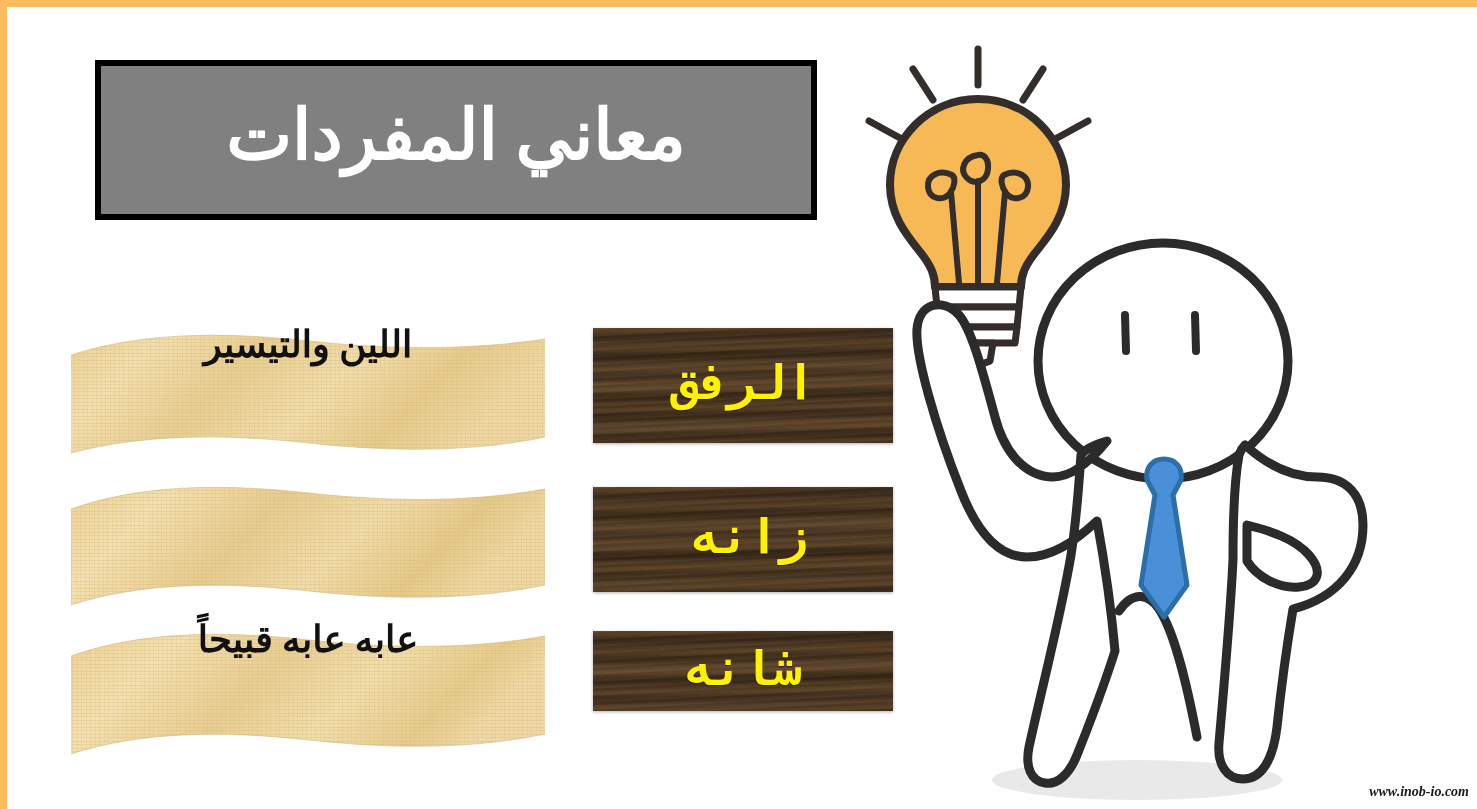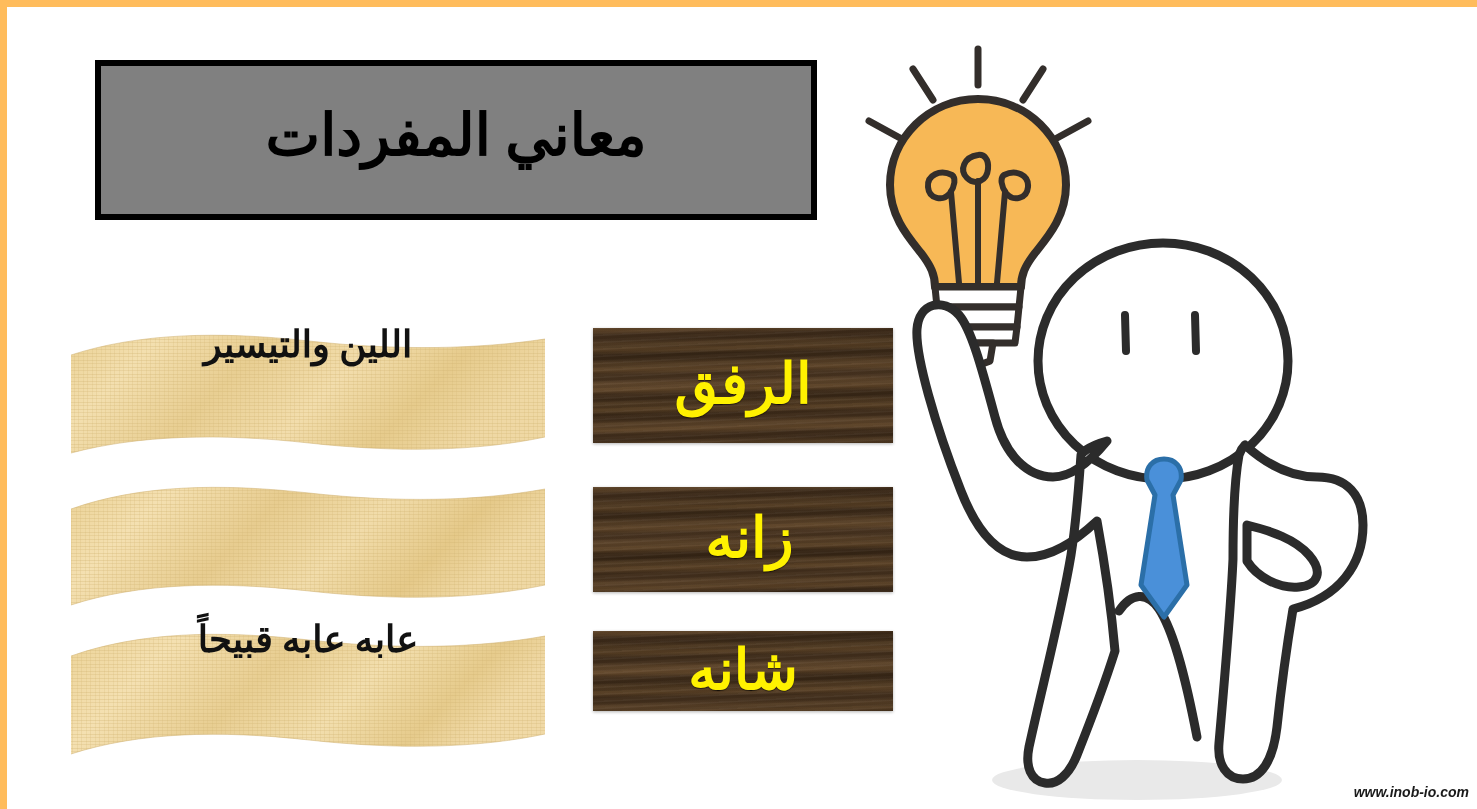--- a/index.html
+++ b/index.html
@@ -30,8 +30,8 @@
     display:flex; align-items:center; justify-content:center;
   }
   #title-text {
-    color:#000000;
-    font-size:58px;
+    color:#ffffff;
+    font-size:70px;
     font-weight:700;
     letter-spacing:0px;
     line-height:1;

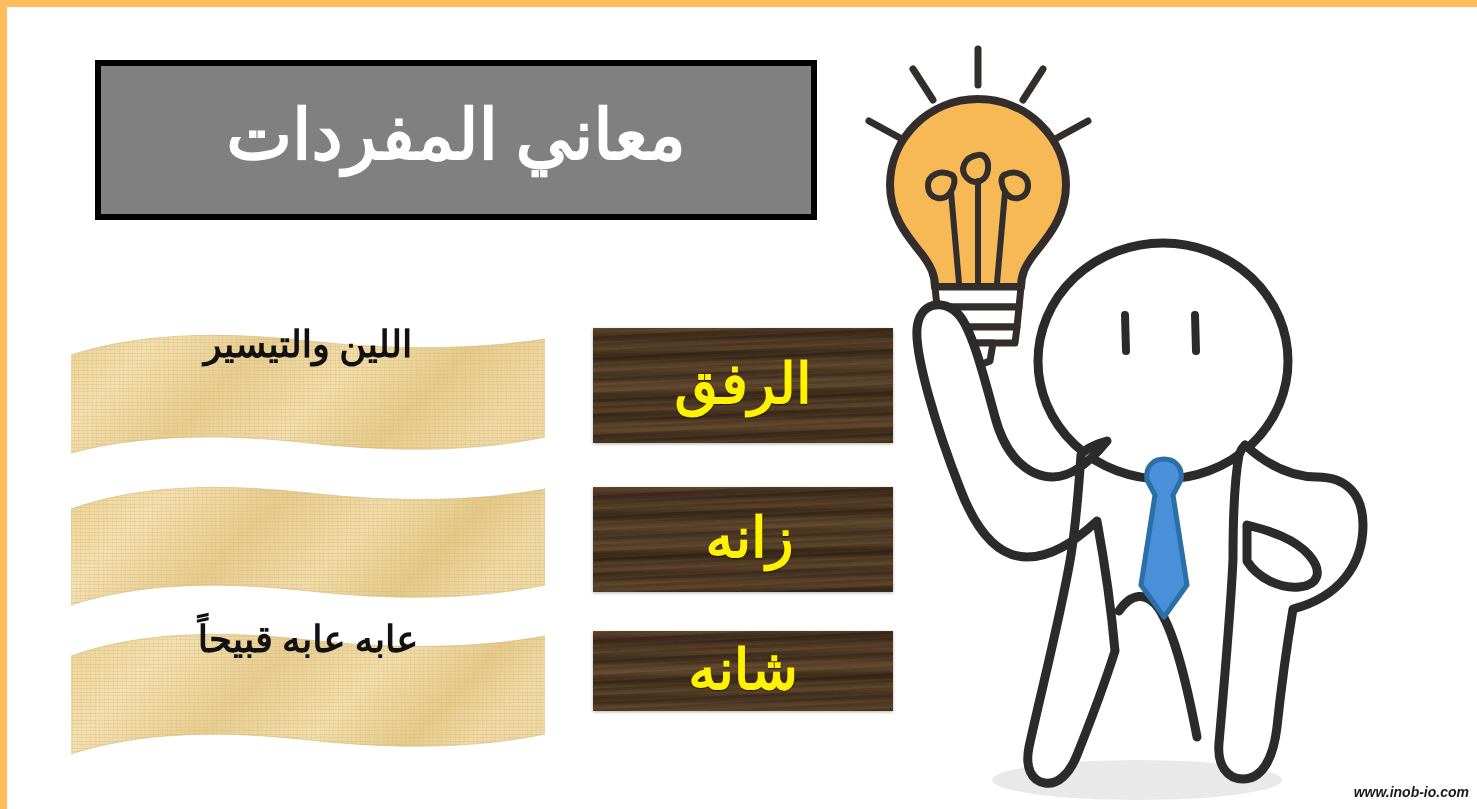--- a/index.html
+++ b/index.html
@@ -68,12 +68,13 @@
   }
   .wood-text {
     color:#FFF200;
-    font-size:56px;
+    font-size:48px;
     font-weight:700;
     direction:rtl;
     text-shadow:0 1px 1px rgba(0,0,0,0.55);
     white-space:nowrap;
     transform:translateY(-2px);
+    font-family:Liberation Mono, monospace;
   }
   #wood-1 { left:586px; top:321px; width:300px; height:115px; }
   #wood-2 { left:586px; top:480px; width:300px; height:105px;padding-left:13px; }

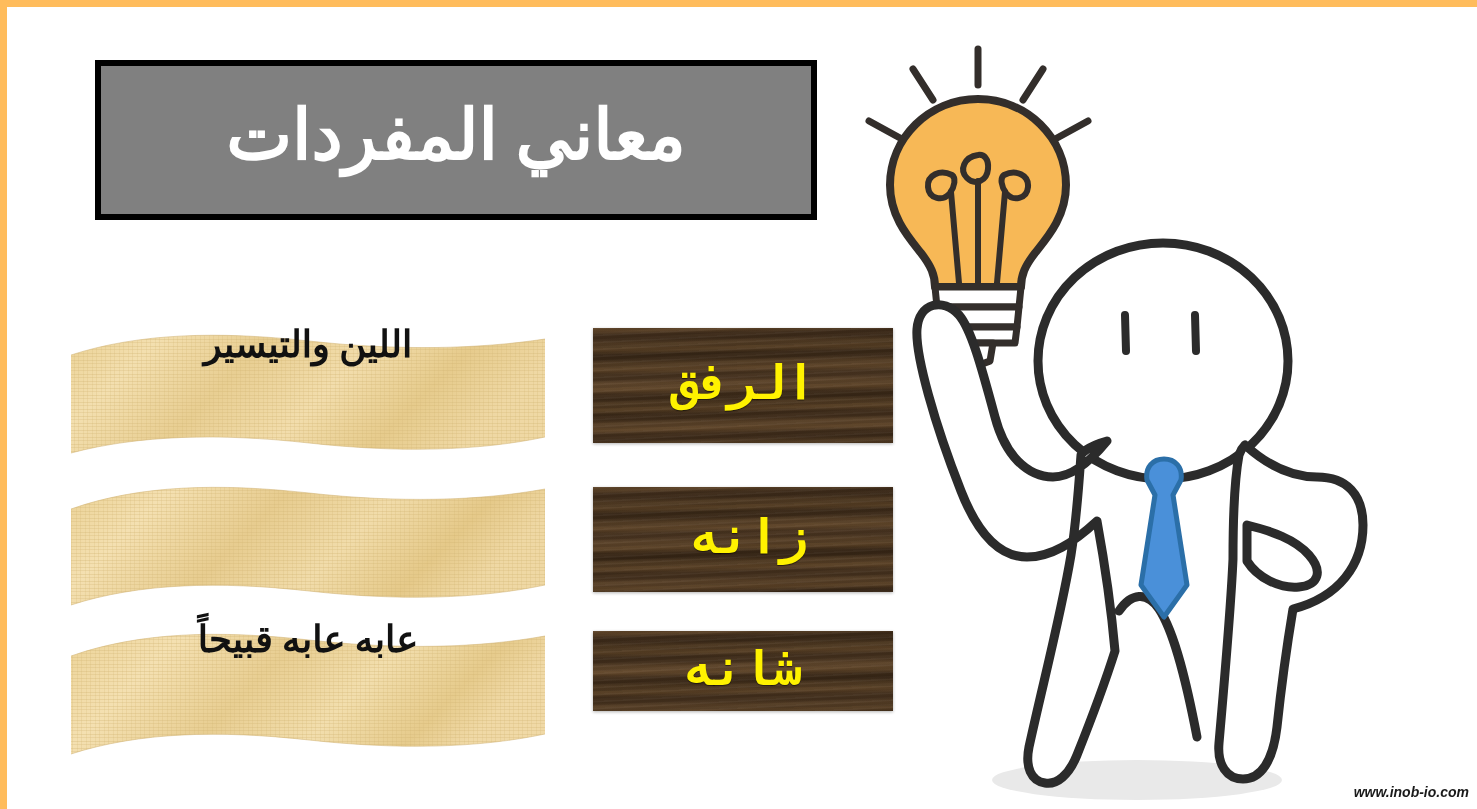--- a/index.html
+++ b/index.html
@@ -114,7 +114,7 @@
     position:absolute;
     right:8px; bottom:9px;
     direction:ltr;
-    font-family:Liberation Sans, sans-serif;
+    font-family:Liberation Serif, serif;
     font-size:14px;
     font-weight:700;
     font-style:italic;

